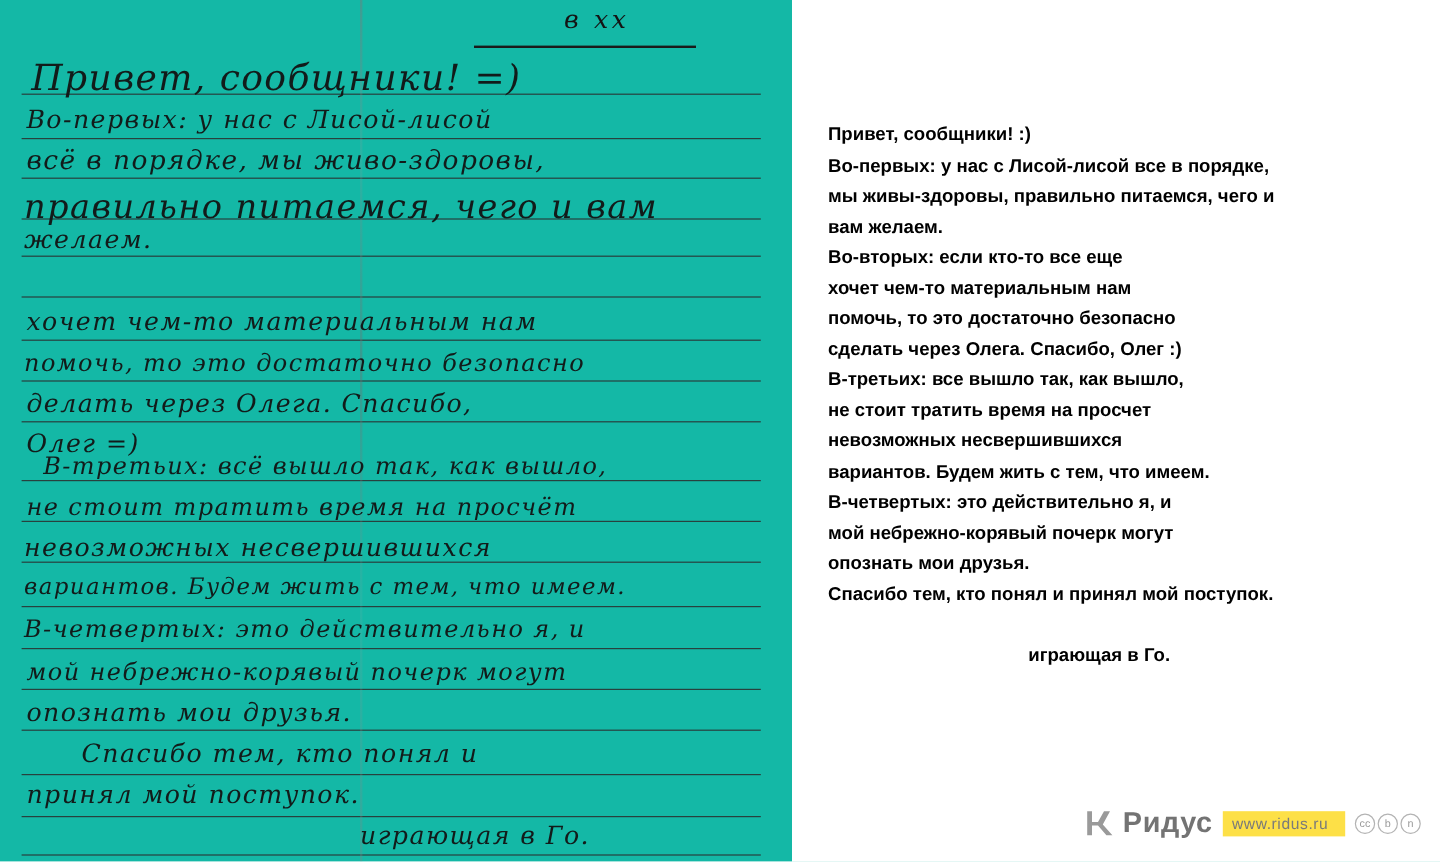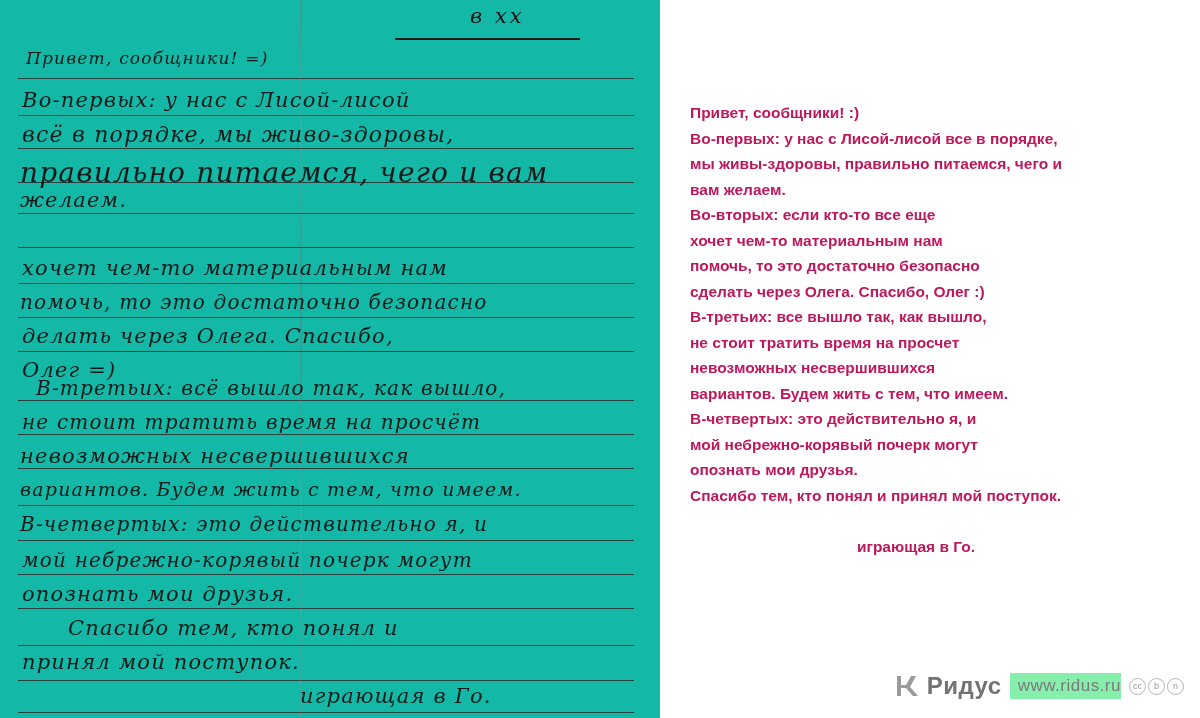--- a/index.html
+++ b/index.html
@@ -192,7 +192,7 @@
     <div class="topbox"></div>
     <div class="topmark">в хх</div>
 
-    <div class="hw" style="left:26px; top:48px;  font-size:17px;">Привет, сообщники! =)</div>
+    <div class="hw" style="left:26px; top:48px;  font-size:30px;">Привет, сообщники! =)</div>
     <div class="hw" style="left:22px; top:88px;  font-size:21px;">Во-первых: у нас с Лисой-лисой</div>
     <div class="hw" style="left:22px; top:122px; font-size:22px;">всё в порядке, мы живо-здоровы,</div>
     <div class="hw" style="left:20px; top:156px; font-size:28px;">правильно питаемся, чего и вам</div>

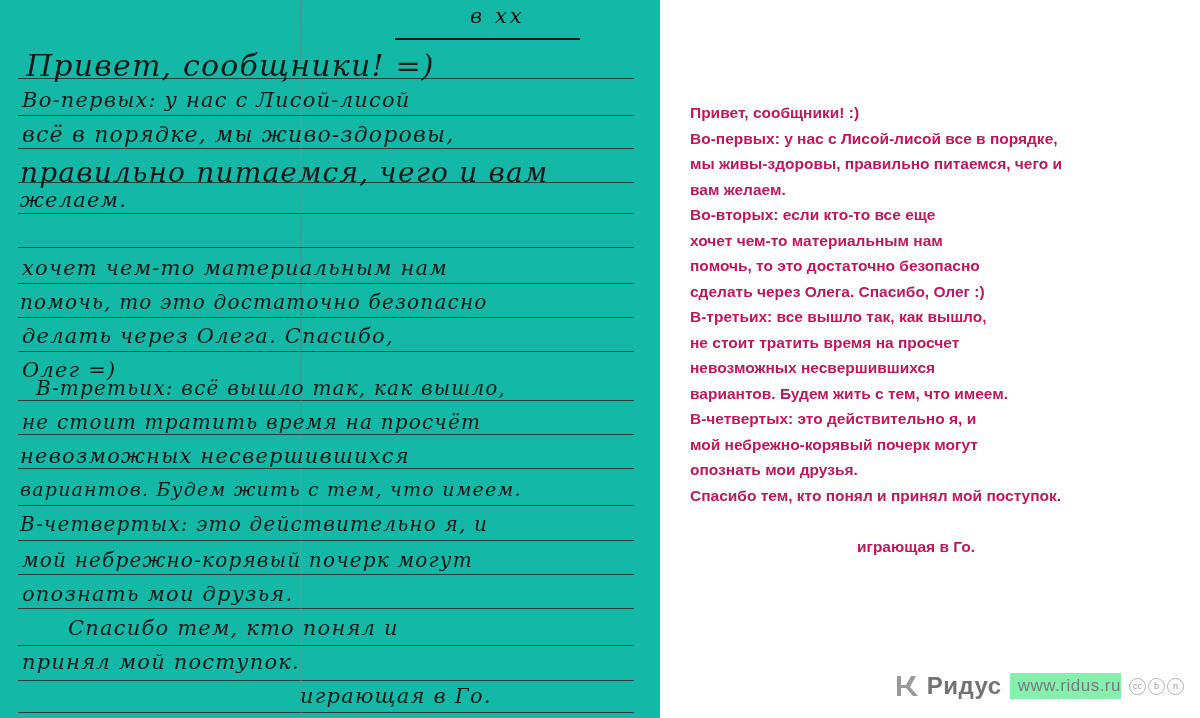--- a/index.html
+++ b/index.html
@@ -96,7 +96,7 @@
     left: 690px;
     top: 100px;
     width: 492px;
-    color: #be185d;
+    color: #000000;
     font-size: 15.5px;
     font-weight: bold;
     line-height: 25.5px;

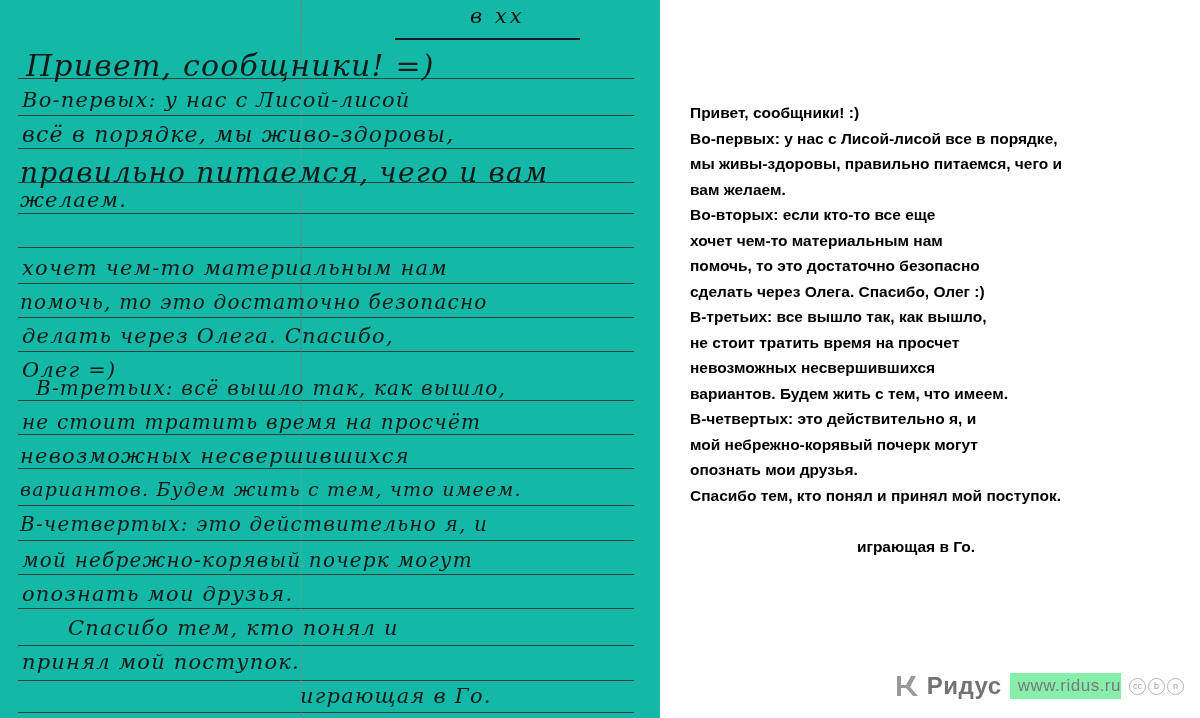--- a/index.html
+++ b/index.html
@@ -135,10 +135,10 @@
     letter-spacing: 0.5px;
   }
   .logo-url {
-    background: #86efac;
+    background: #fde047;
     color: #7a7a7a;
-    font-size: 17px;
-    padding: 3px 0 3px 8px;
+    font-size: 13px;
+    padding: 3px 14px 3px 8px;
     letter-spacing: 0.5px;
   }
   .cc-badges {

